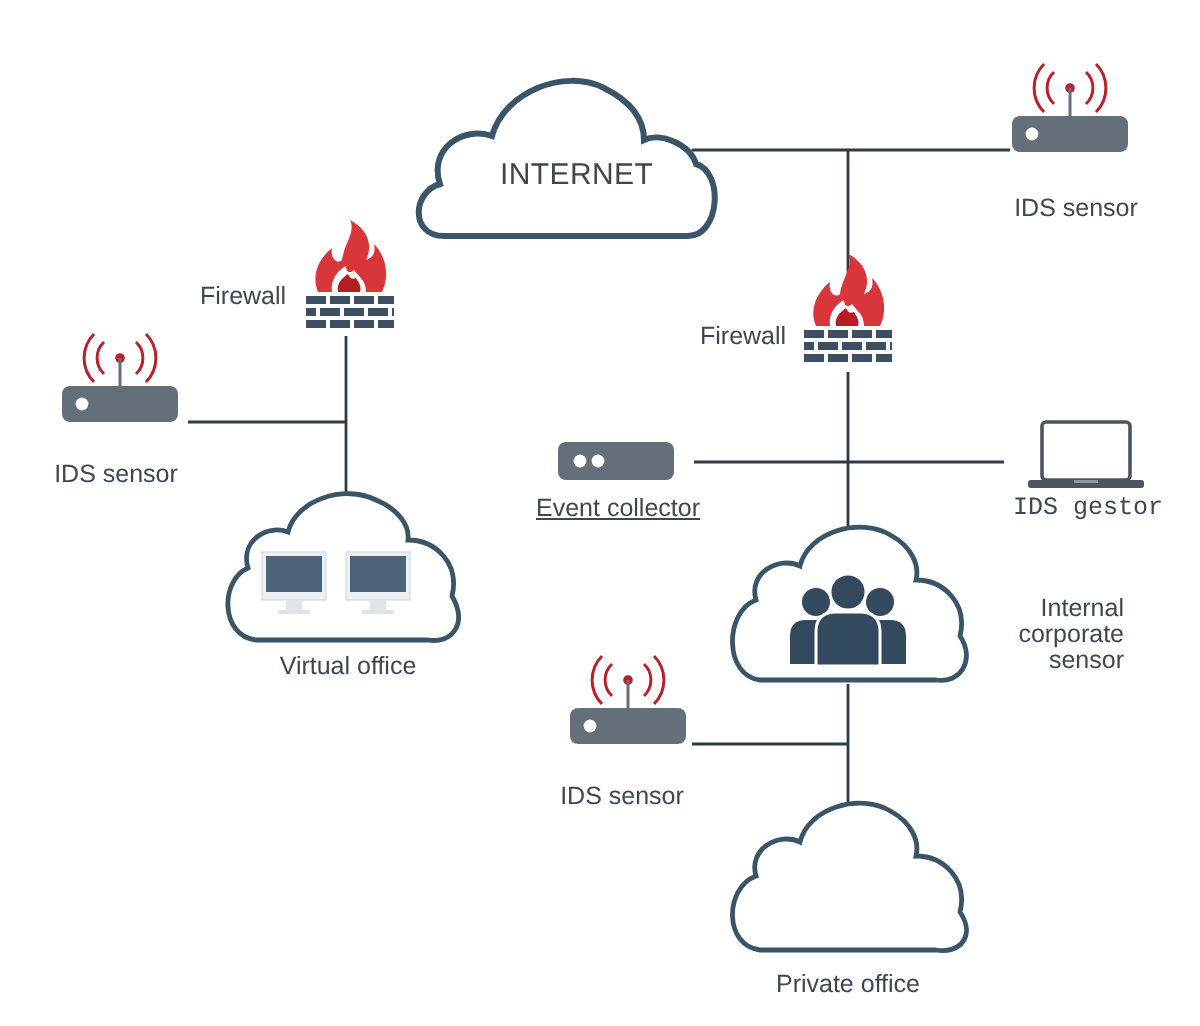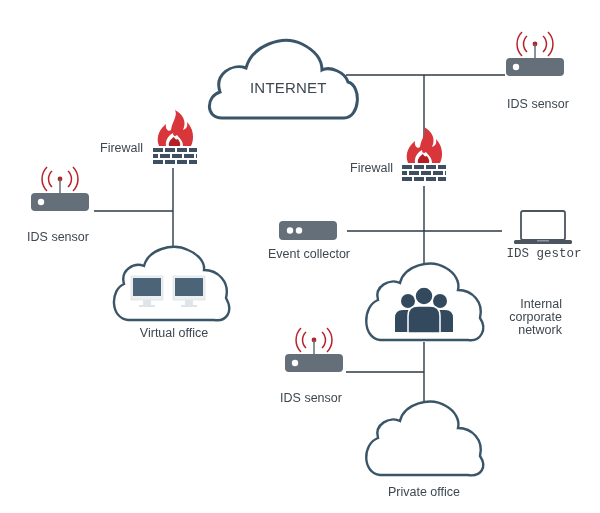--- a/index.html
+++ b/index.html
@@ -129,7 +129,7 @@
 <div class="lbl" style="left:100px; top:141px;">Firewall</div>
 <div class="lbl" style="left:350px; top:161px;">Firewall</div>
 <div class="lbl center" style="left:58px; top:230px;">IDS sensor</div>
-<div class="lbl center" style="left:309px; top:247px;">Event collector</div>
+<div class="lbl center" style="left:309px; top:247px;text-decoration:underline;">Event collector</div>
 <div class="lbl center" style="left:544px; top:247px;font-family:Liberation Mono, monospace;">IDS gestor</div>
 <div class="lbl center" style="left:174px; top:326px;text-align:center;">Virtual office</div>
 <div class="lbl multi" style="left:482px; top:298px;">

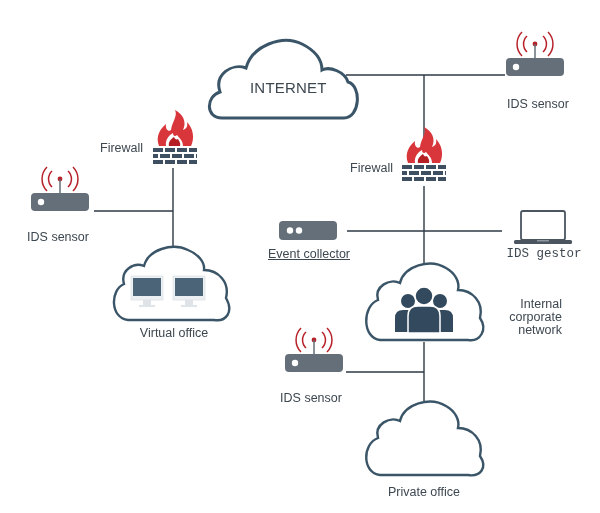--- a/index.html
+++ b/index.html
@@ -135,7 +135,7 @@
 <div class="lbl multi" style="left:482px; top:298px;">
   <div>Internal</div>
   <div>corporate</div>
-  <div>network</div>
+  <div>sensor</div>
 </div>
 <div class="lbl center" style="left:311px; top:391px;">IDS sensor</div>
 <div class="lbl center" style="left:424px; top:485px;">Private office</div>

